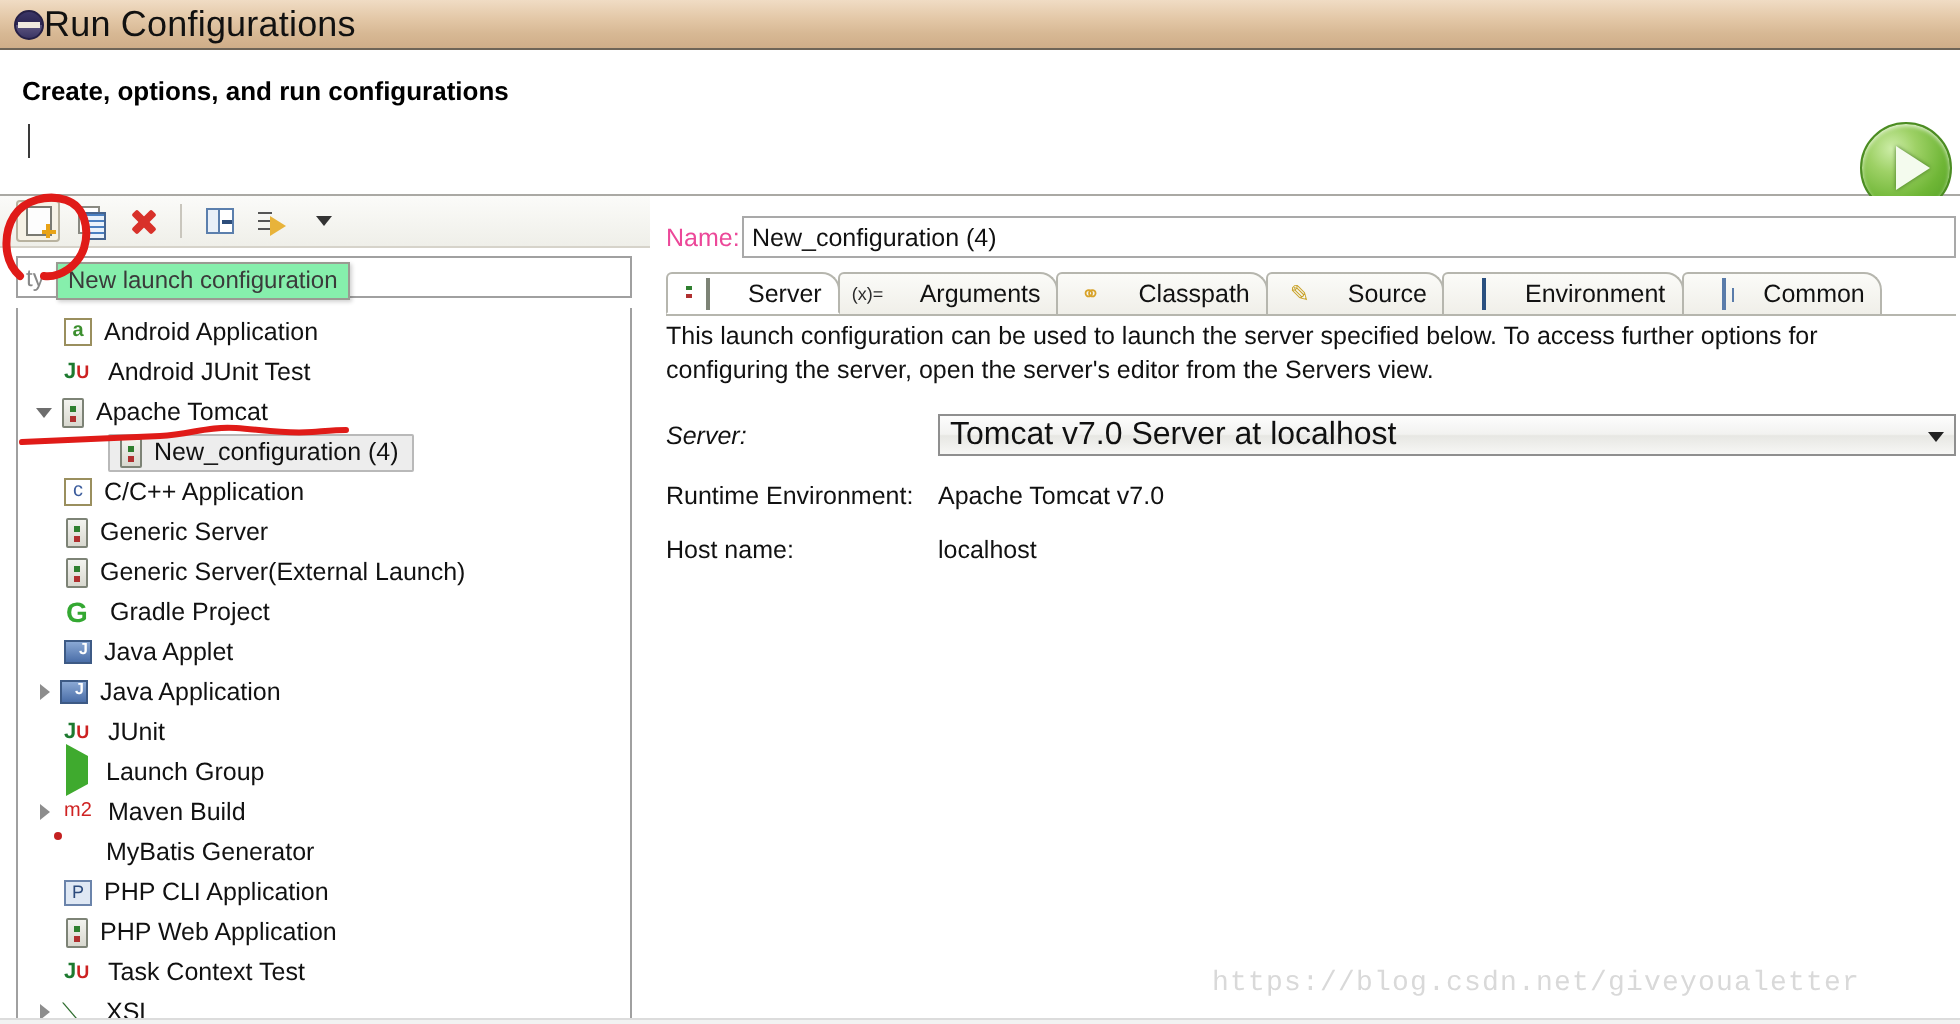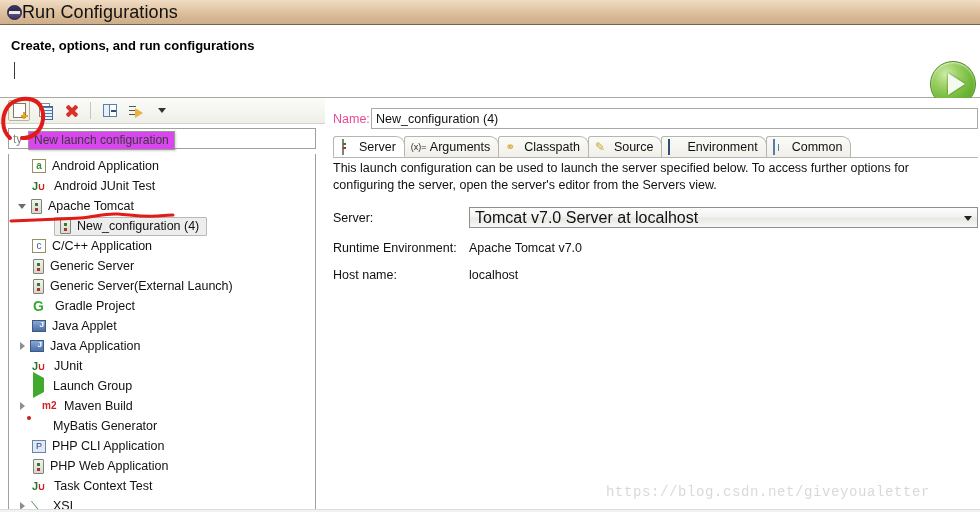--- a/index.html
+++ b/index.html
@@ -147,7 +147,7 @@
   }
   .tooltip {
     position: absolute; left: 28px; top: 33px; height: 19px;
-    background: #d946ef; border: 1px solid #9a9a92;
+    background: #86efac; border: 1px solid #9a9a92;
     font-size: 12px; color: #3a3a3a; line-height: 17px; padding: 0 5px;
     box-shadow: 1px 1px 2px rgba(0,0,0,.18);
     white-space: nowrap; z-index: 30;

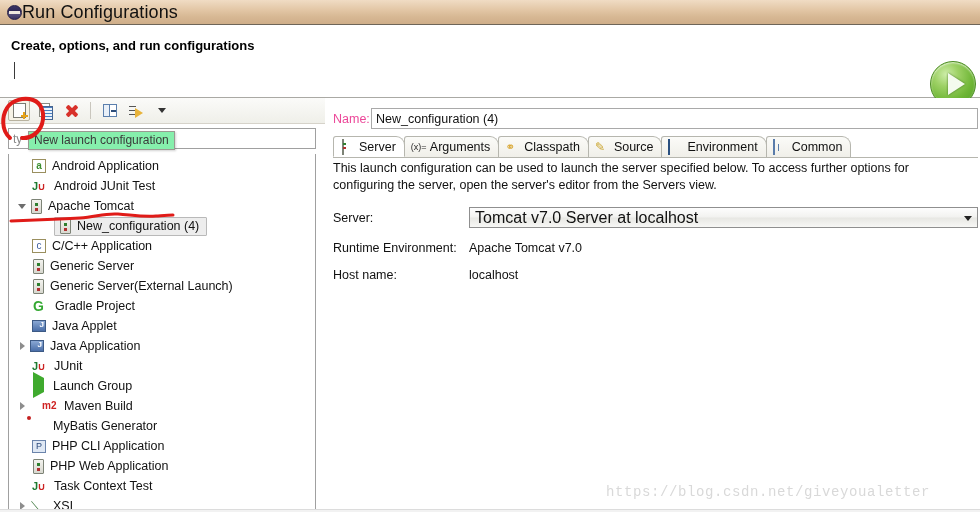--- a/index.html
+++ b/index.html
@@ -249,12 +249,12 @@
     display: flex; align-items: flex-end; border-bottom: 1px solid #b6b6ae;
   }
   .tab {
-    height: 21px; display: flex; align-items: center; gap: 4px;
+    height: 21px; display: flex; align-items: center; gap: 19px;
     padding: 0 8px 0 6px; font-size: 12.5px; color: #111;
     border: 1px solid #b6b6ae; border-bottom: none;
     border-top-left-radius: 3px; border-top-right-radius: 9px;
     background: linear-gradient(180deg,#fbfbf8,#f0efe9);
-    margin-right: -1px; cursor: pointer; white-space: nowrap;
+    margin-right: -1px; cursor: pointer; white-space: nowrap; text-align: right;
   }
   .tab.active { background: #ffffff; border-bottom: 1px solid #fff; position: relative; z-index: 2; }
   .tabicon { width: 15px; height: 14px; flex: none; position: relative; display: inline-block; }

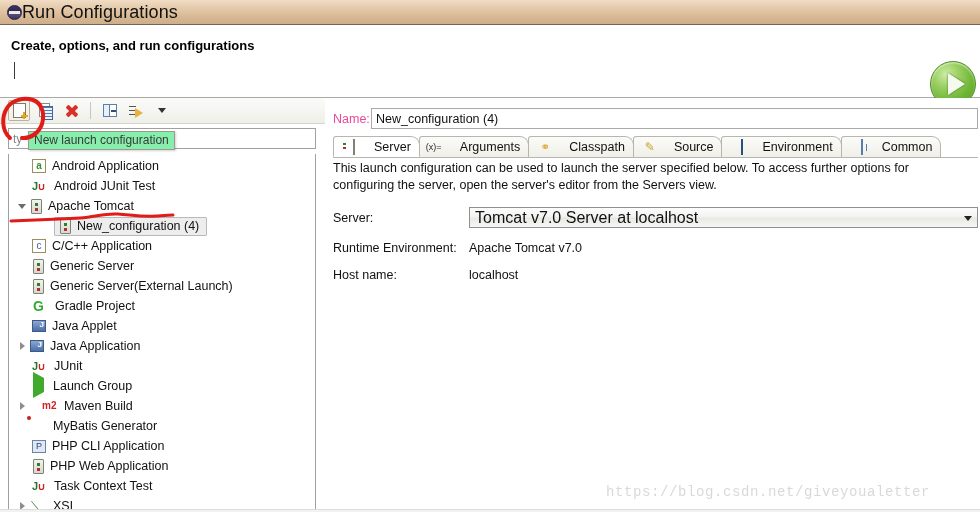--- a/index.html
+++ b/index.html
@@ -272,7 +272,7 @@
   .panel { position: absolute; left: 3px; top: 62px; width: 645px; }
   .panel-desc { font-size: 12.5px; color: #111; line-height: 17px; width: 622px; }
   .field-row { display: flex; align-items: center; margin-top: 13px; }
-  .field-label { width: 136px; flex: none; font-size: 12.5px; color: #111; }
+  .field-label { width: 136px; flex: none; font-size: 12.5px; color: #111; font-style: italic; }
   .combo {
     flex: 1; height: 21px; border: 1px solid #8f8f8f;
     background: linear-gradient(180deg,#fdfdfd 0%,#f2f2f0 48%,#e7e7e3 52%,#f7f7f5 100%);

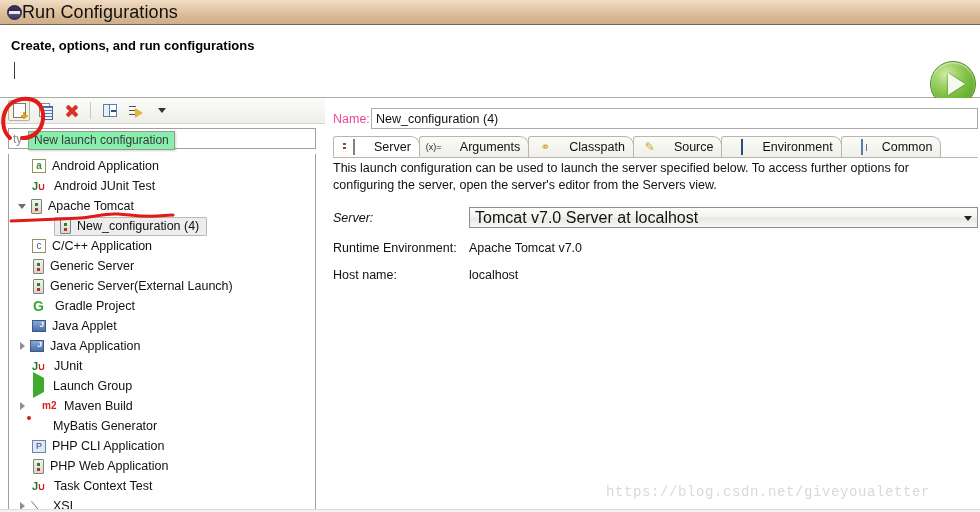--- a/index.html
+++ b/index.html
@@ -211,7 +211,7 @@
     width:0;height:0;border-left:11px solid #3faa2e;border-top:6px solid transparent;
     border-bottom:6px solid transparent; margin-left:2px;
   }
-  .ti-m2 { color:#cf2222; font-weight:bold; font-size:10px; line-height:16px; margin-left:13px; }
+  .ti-m2 { color:#cf2222; font-weight:normal; font-size:10px; line-height:16px; margin-left:3px; }
   .ti-mybatis {
     width:14px;height:11px;background:#262220;border-radius:50% 50% 45% 45%;margin-left:1px;position:relative;
   }

